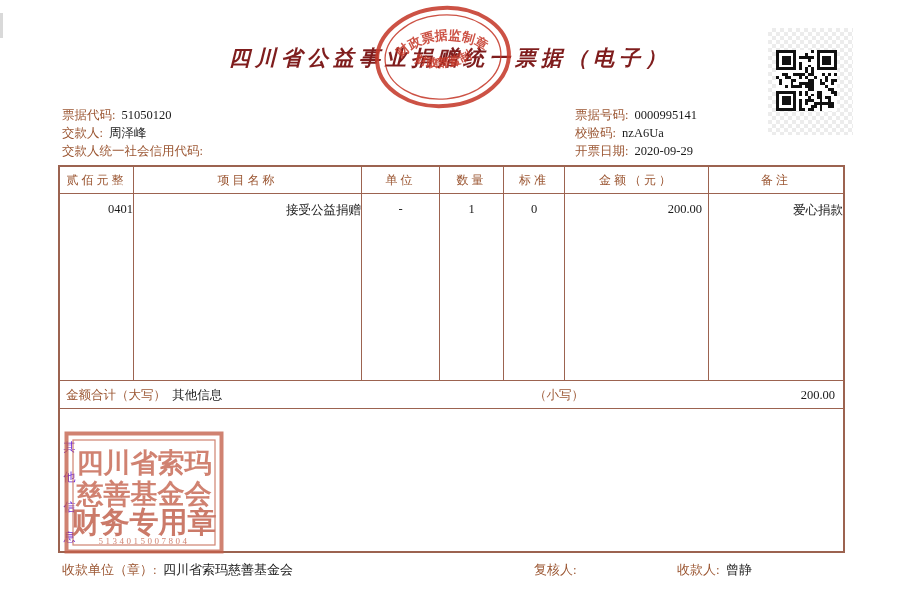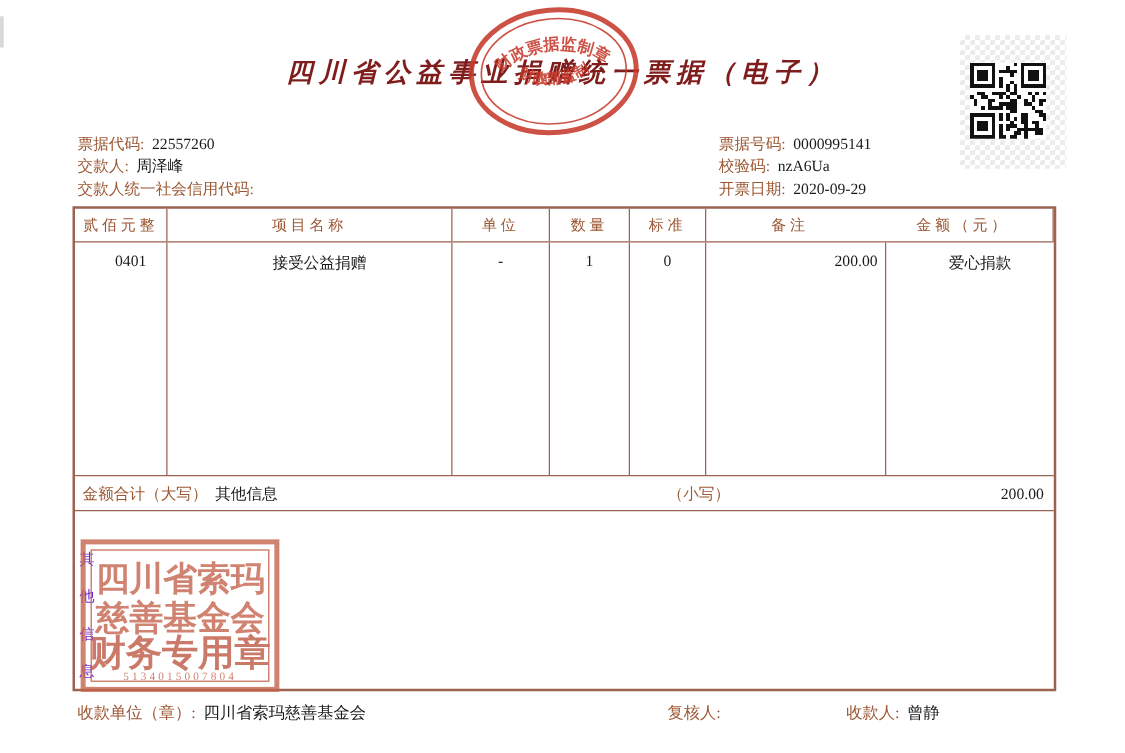--- a/index.html
+++ b/index.html
@@ -330,7 +330,7 @@
   <div class="info info-left">
     <div>
       <span class="lbl">票据代码:</span>
-      <span class="val">22557260</span>
+      <span class="val">51050120</span>
     </div>
     <div>
       <span class="lbl">交款人:</span>

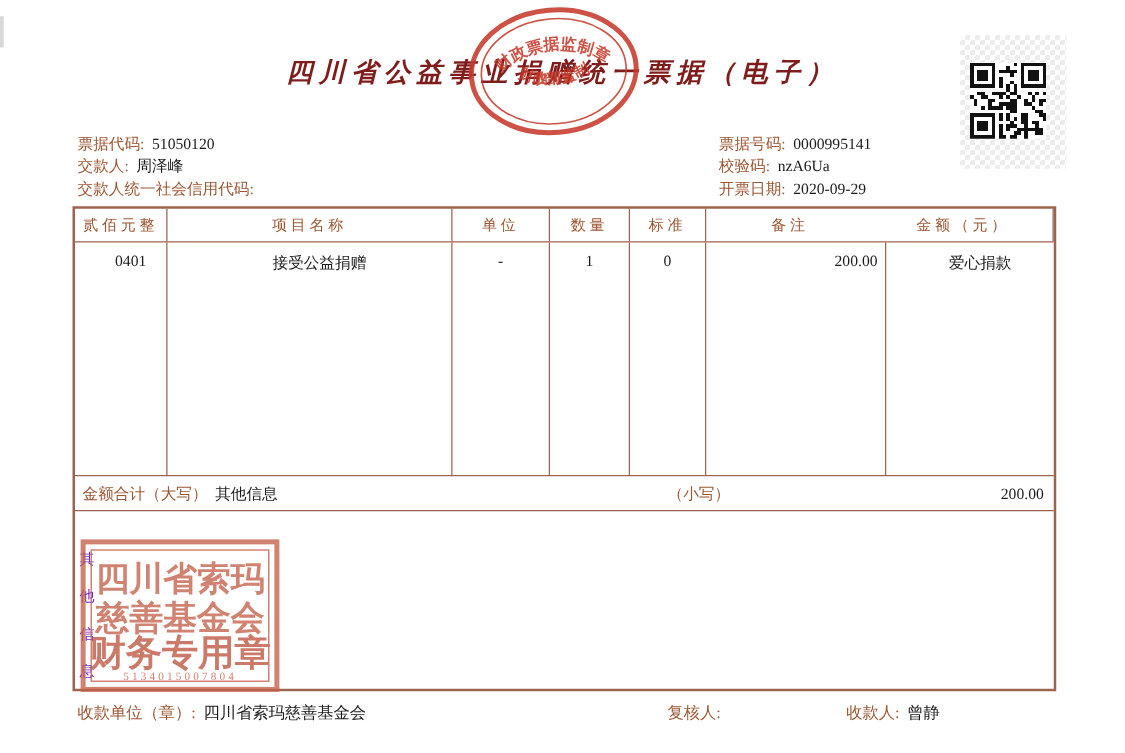--- a/index.html
+++ b/index.html
@@ -364,8 +364,8 @@
       <div class="hcell c2">单位</div>
       <div class="hcell c3">数量</div>
       <div class="hcell c4">标准</div>
+      <div class="hcell c5">金额（元）</div>
       <div class="hcell c6 last">备注</div>
-      <div class="hcell c5">金额（元）</div>
     </div>
     <div class="trow brow">
       <div class="bcell c0 al">0401</div>

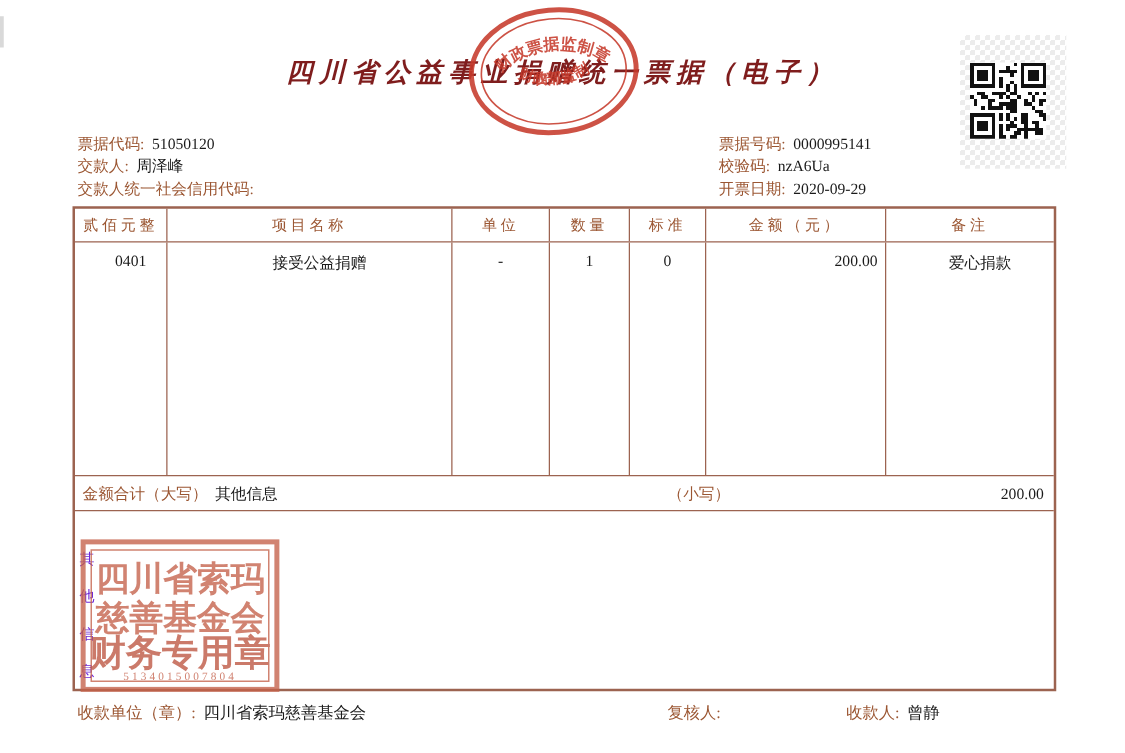--- a/index.html
+++ b/index.html
@@ -59,7 +59,7 @@
   .c0{flex:0 0 74px;}  .c1{flex:0 0 228px;} .c2{flex:0 0 78px;}
   .c3{flex:0 0 64px;}  .c4{flex:0 0 61px;}  .c5{flex:0 0 144px;}
   .c6{flex:0 0 134px;}
-  .al{ text-align:center; padding-left:16px; }
+  .al{ text-align:right; padding-left:16px; }
   .ac{ text-align:center; }
   .ar{ text-align:right; padding-right:6px; }
 

